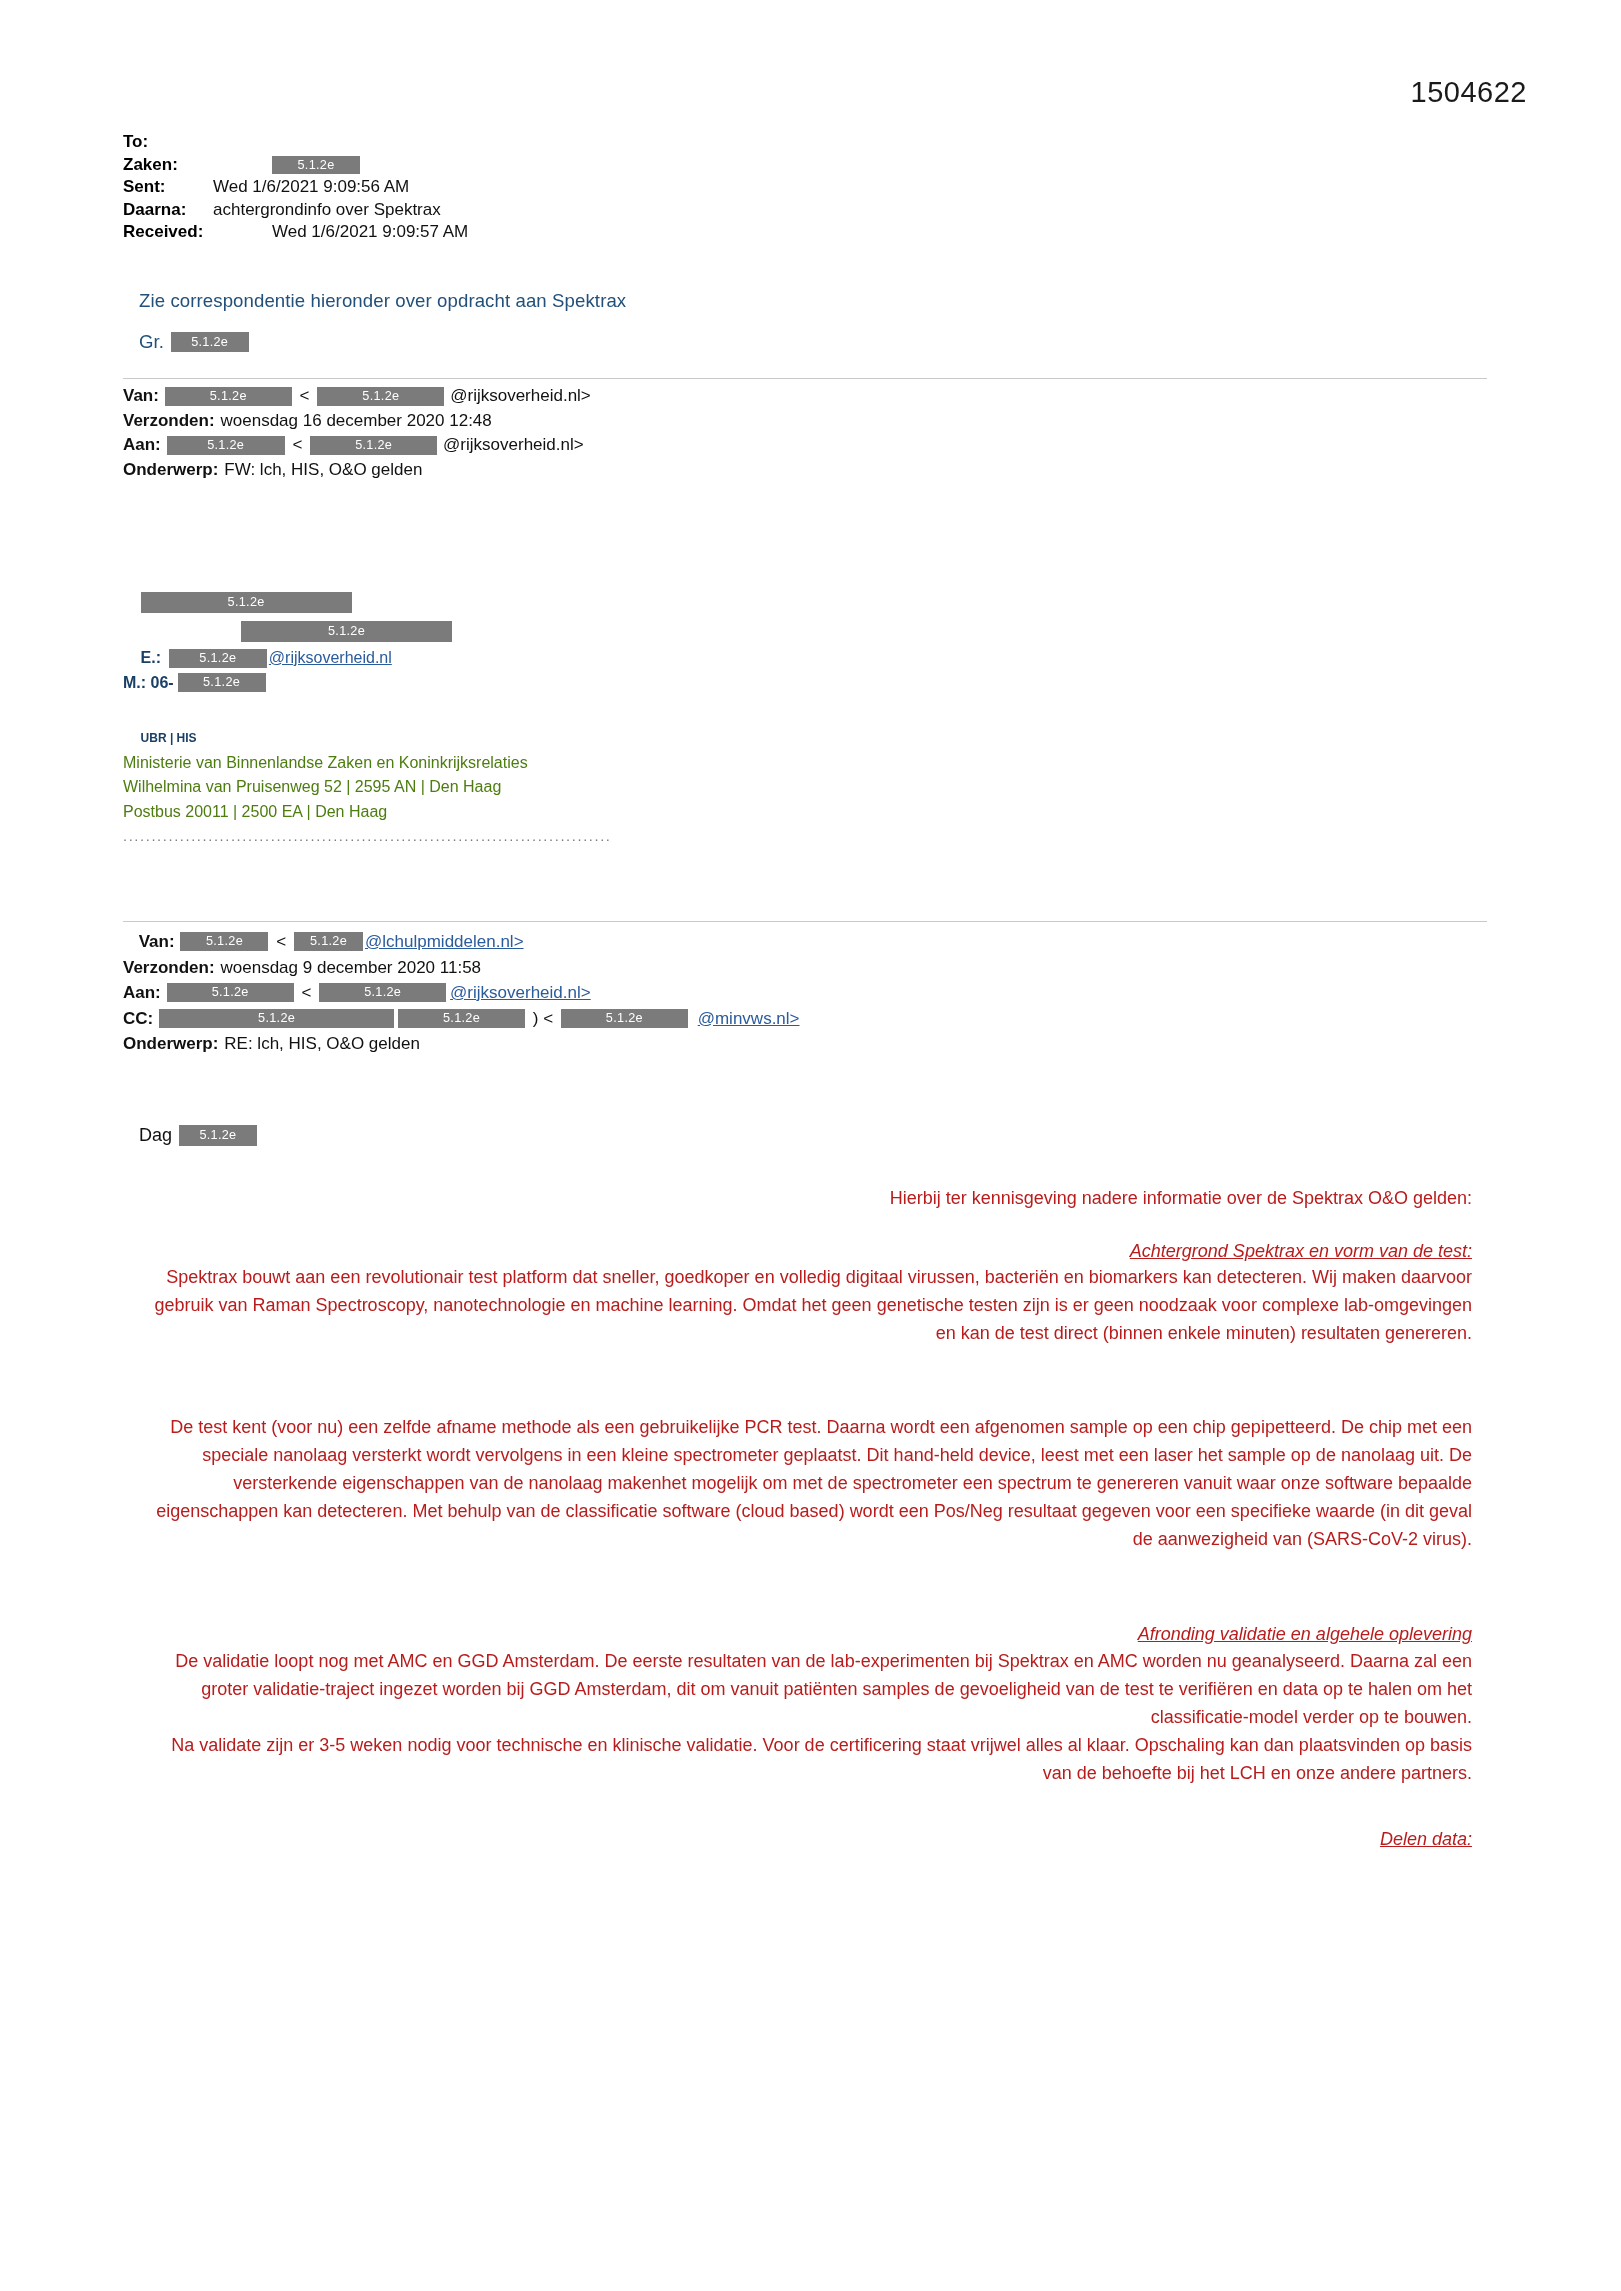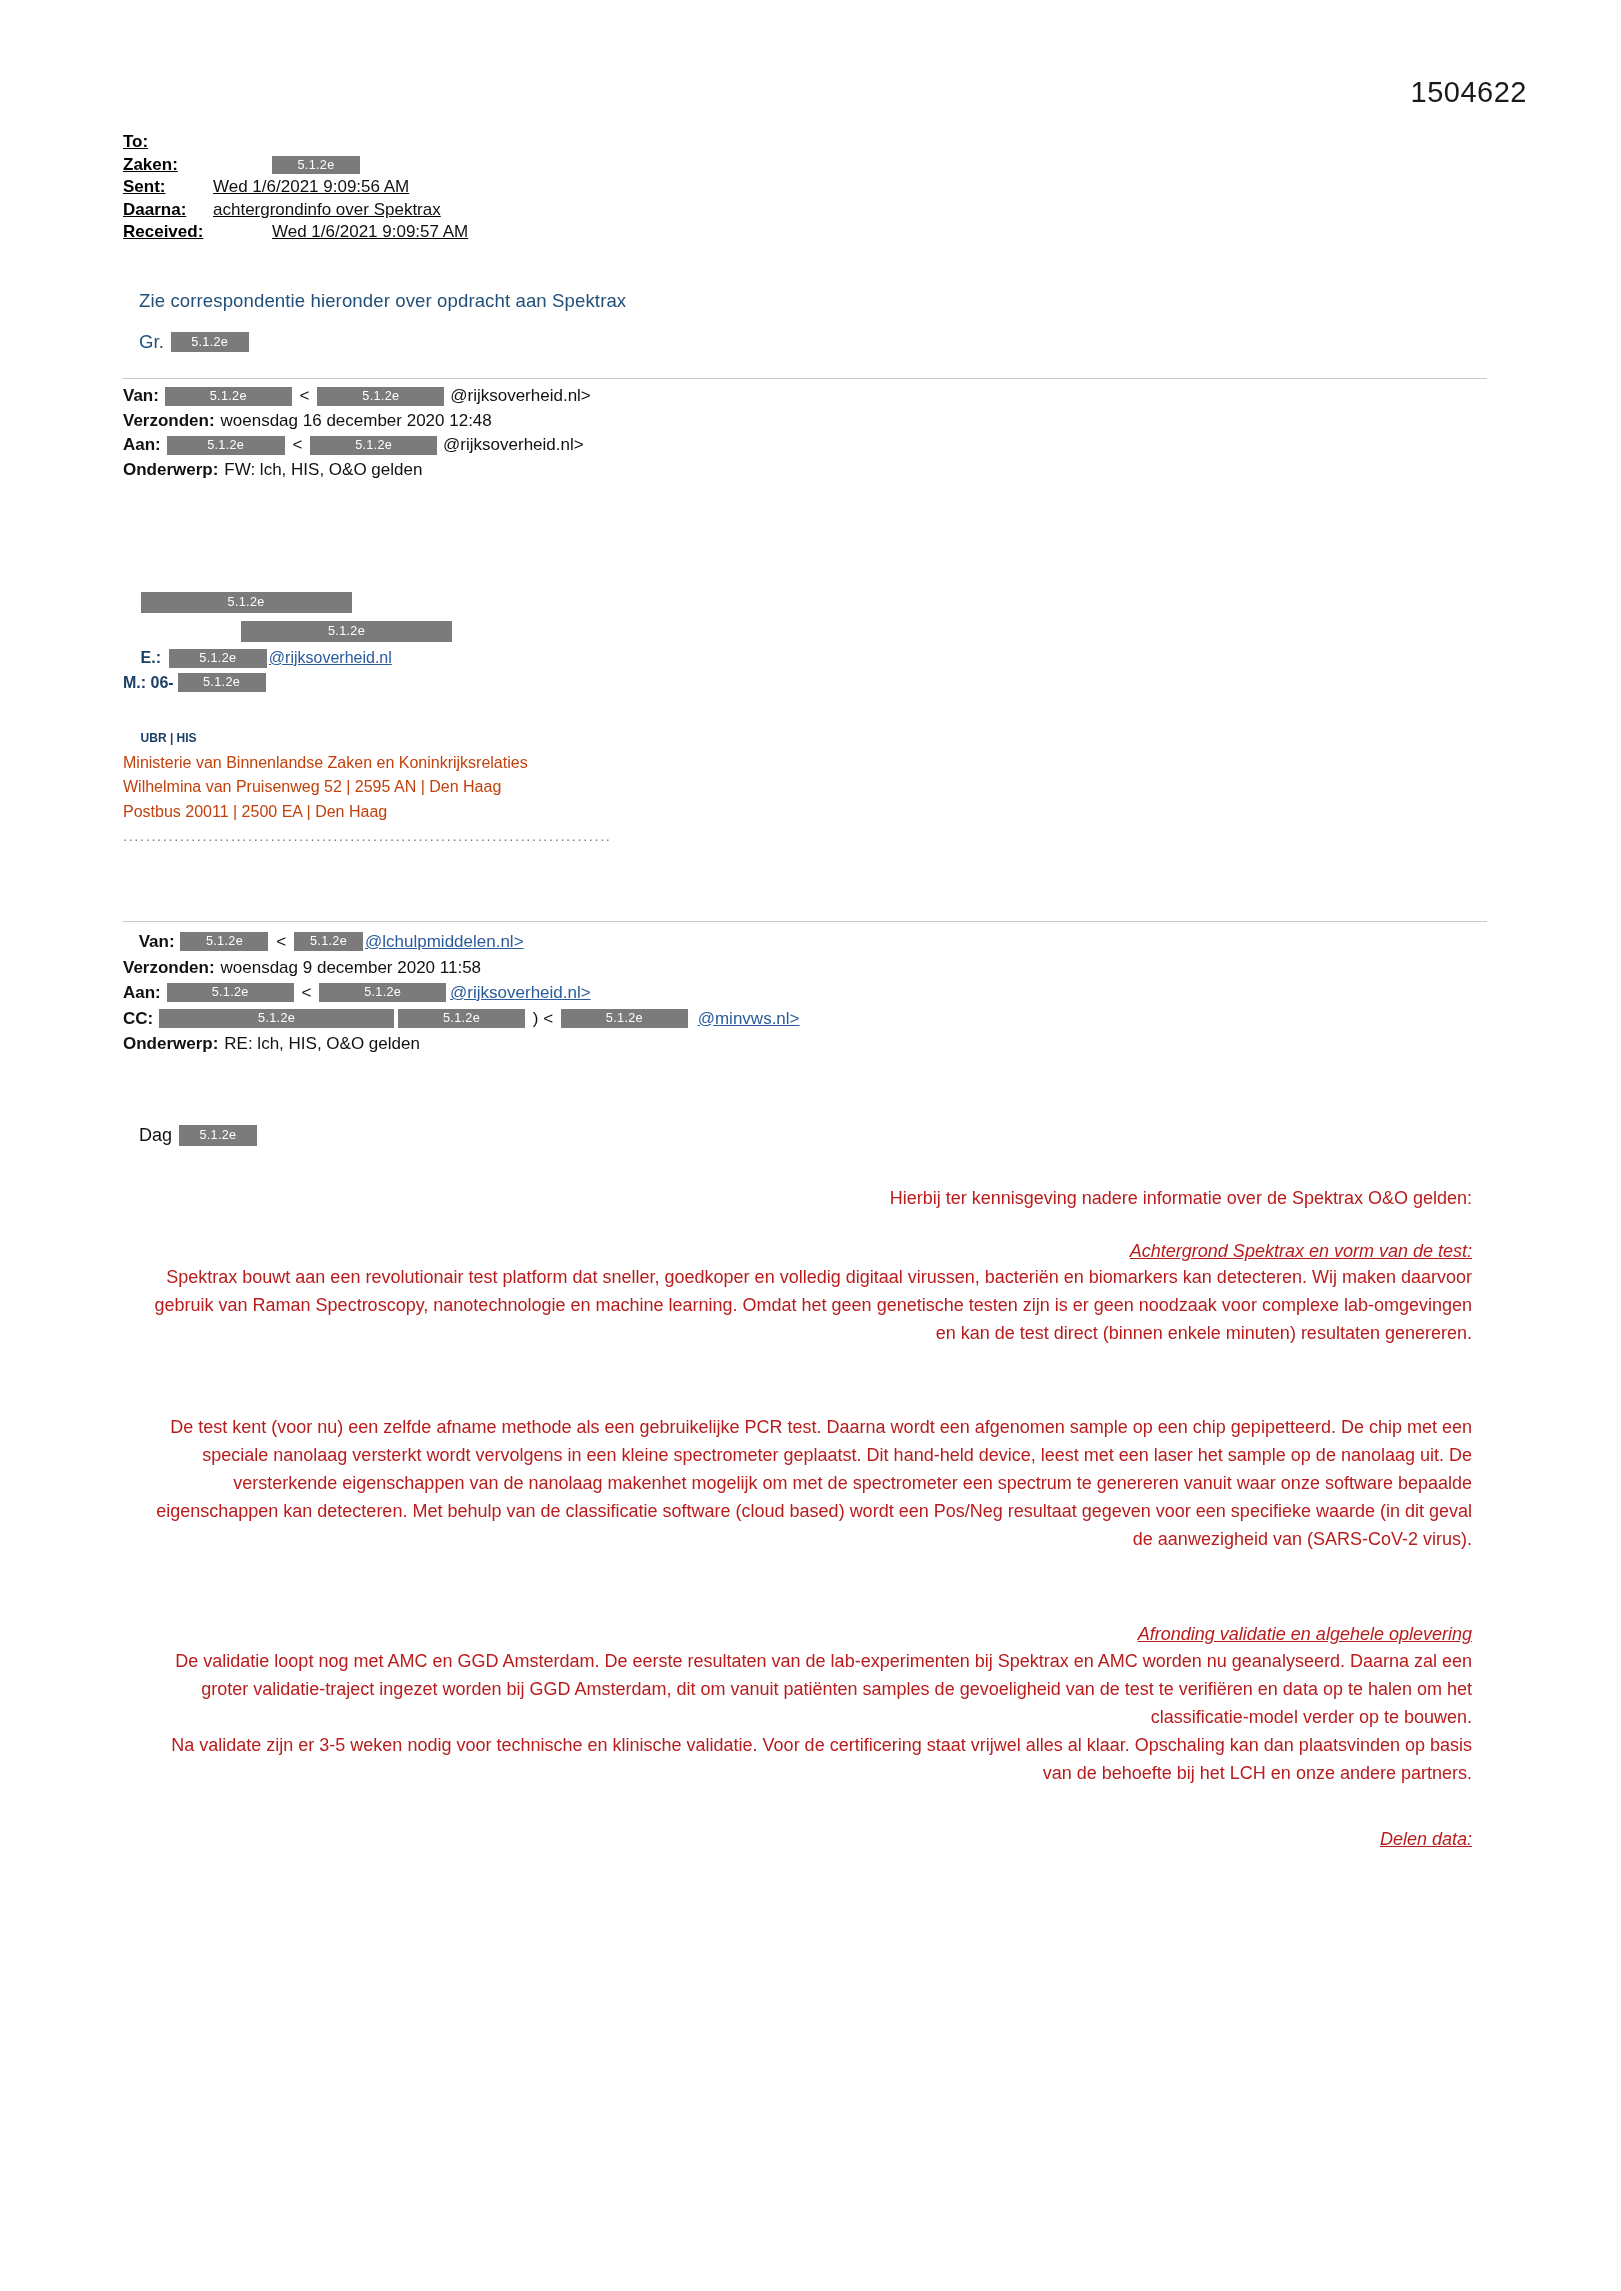--- a/index.html
+++ b/index.html
@@ -46,7 +46,6 @@
     min-height: 21.6px;
     margin-bottom: 1px;
     white-space: nowrap;
-    text-decoration: underline;
   }
   .hdr-label {
     font-weight: bold;

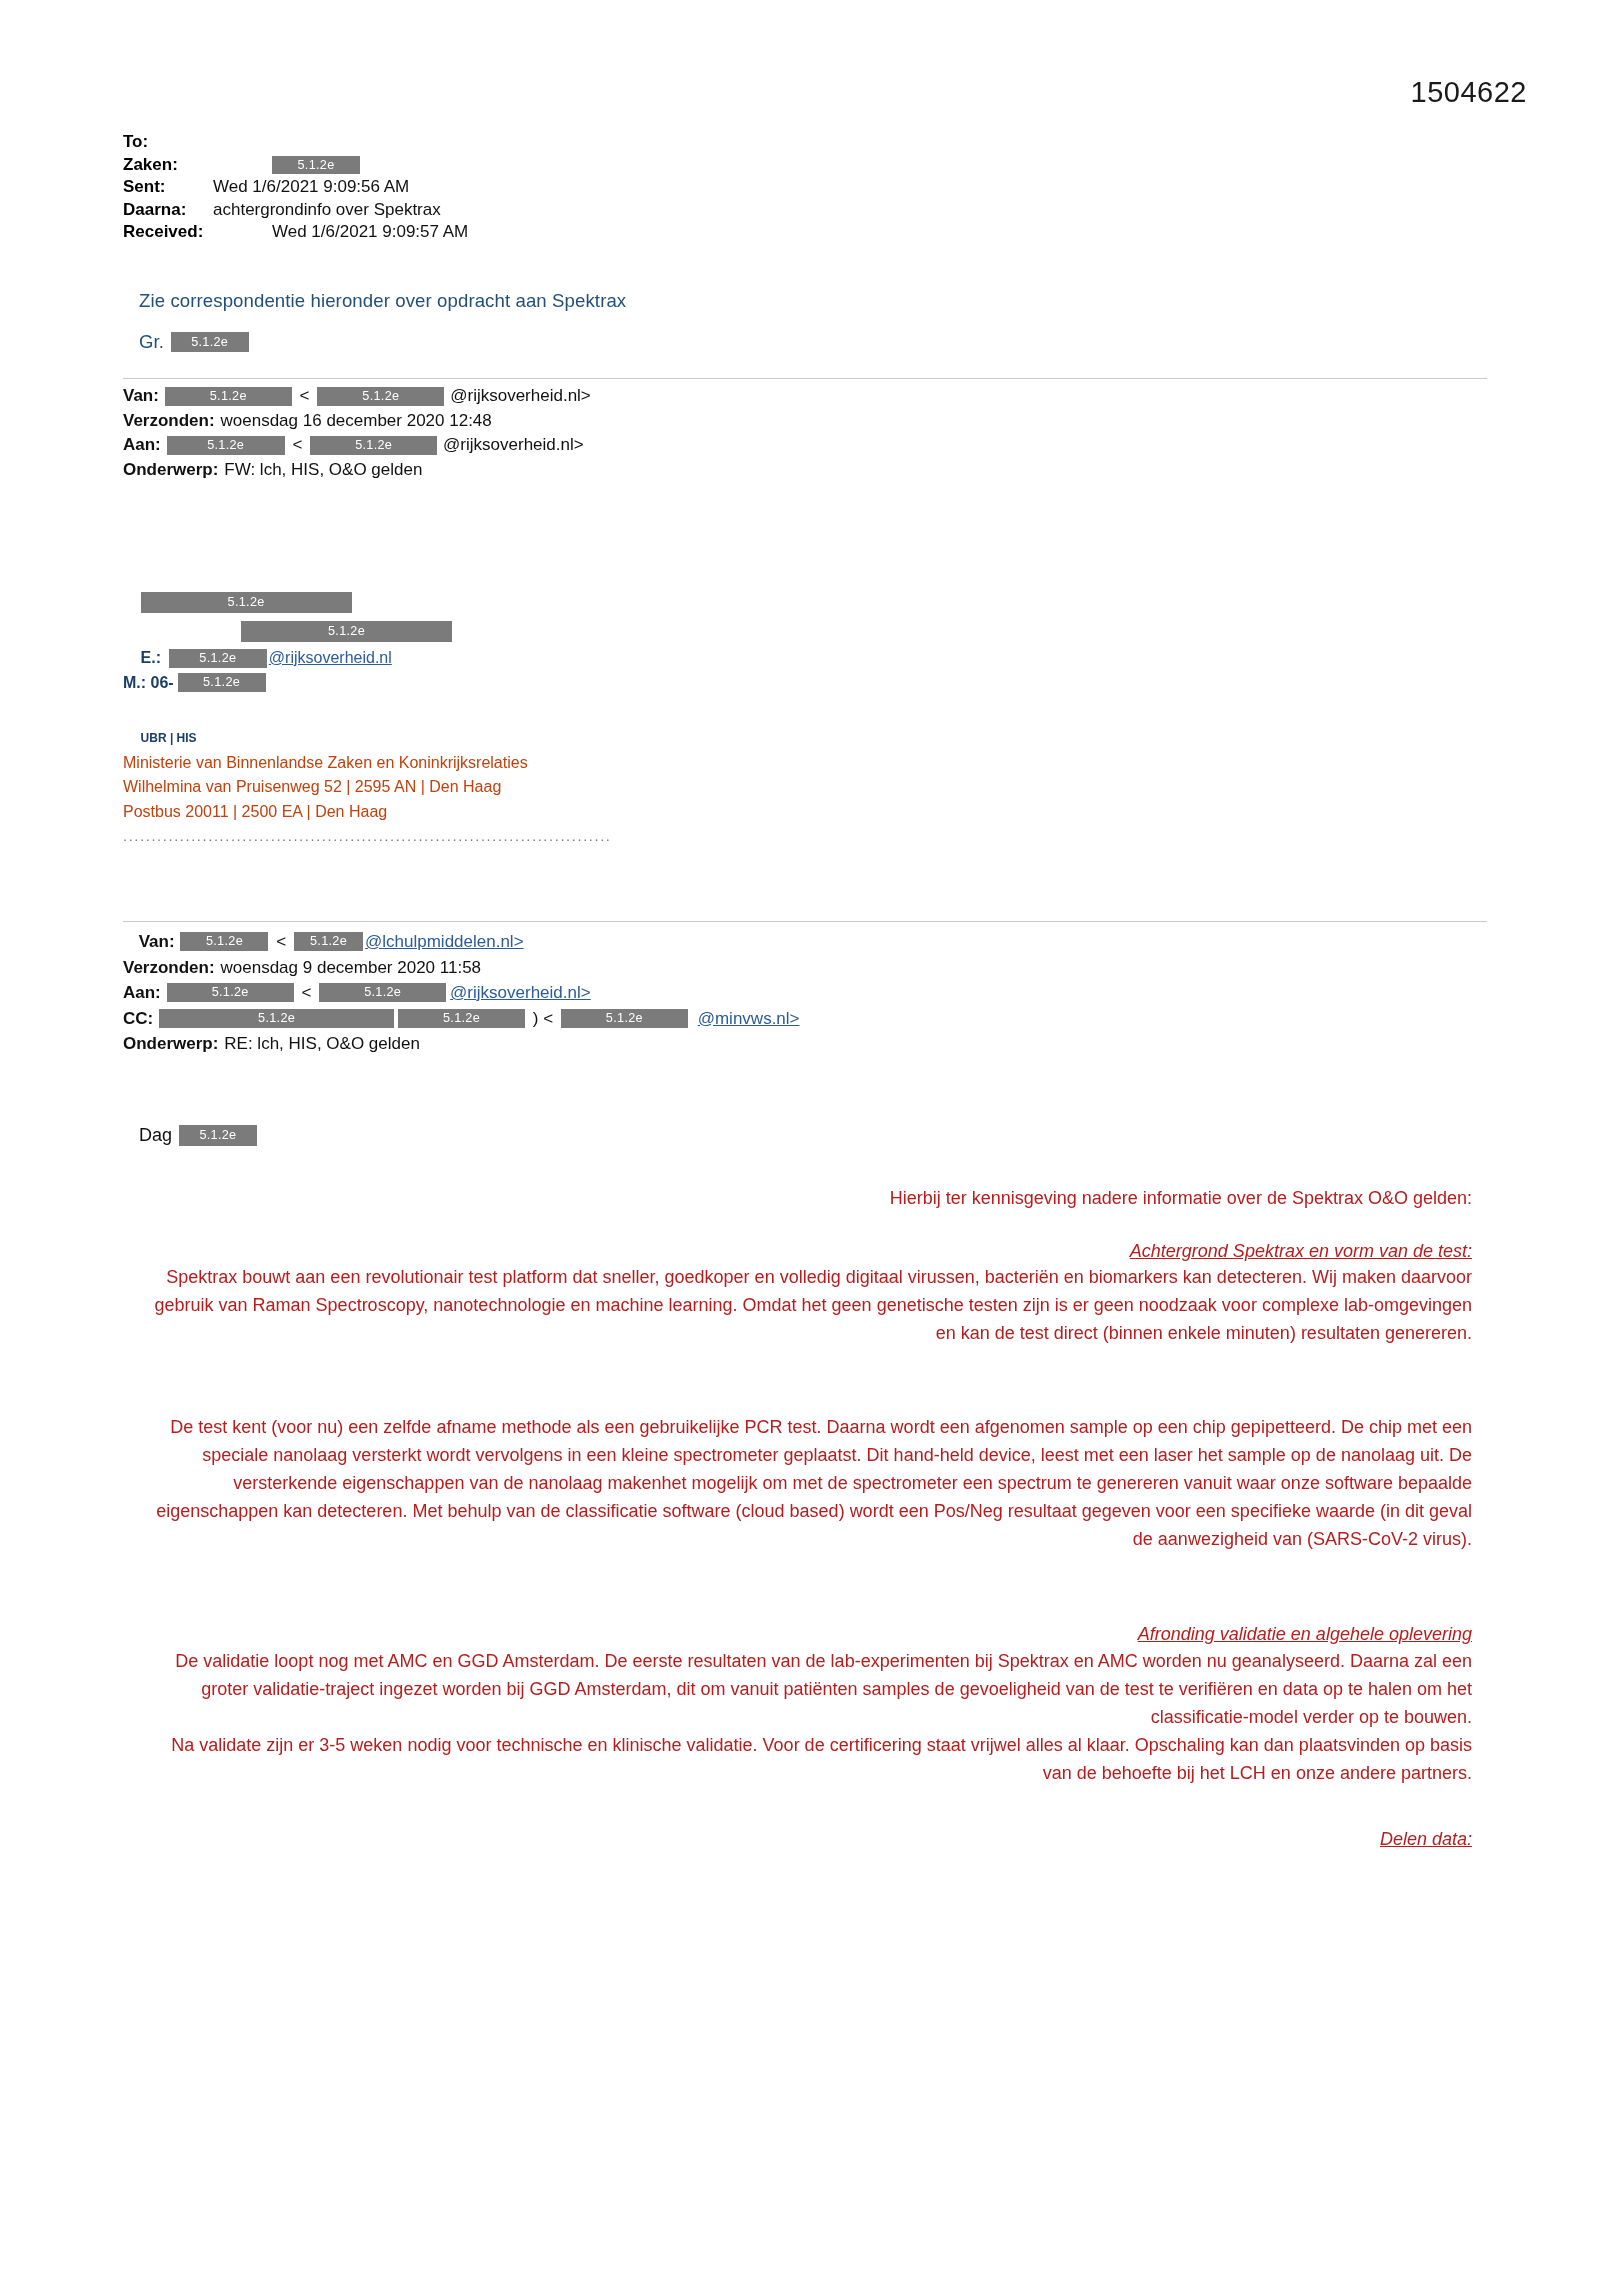--- a/index.html
+++ b/index.html
@@ -138,7 +138,7 @@
   .sig-row { display: flex; align-items: center; white-space: nowrap; min-height: 23.5px; }
   .link { color: #2a5b9b; text-decoration: underline; }
   .orgname { font-weight: bold; color: #1a3f66; font-size: 12px; }
-  .sig-text { color: #c2410c; font-size: 16px; }
+  .sig-text { color: #4d7c0f; font-size: 16px; }
   .dotted {
     color: #7b7b7b;
     letter-spacing: 1.6px;

